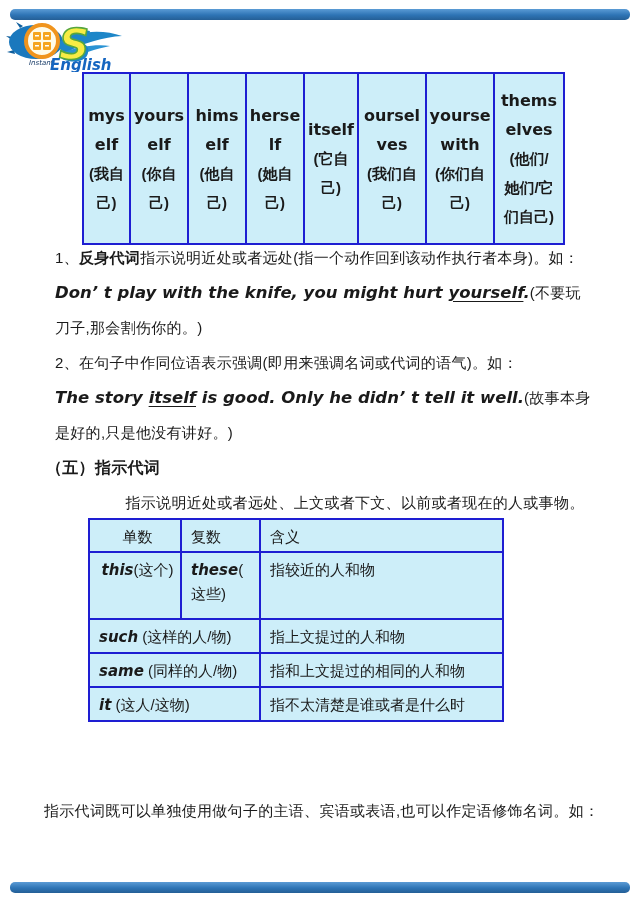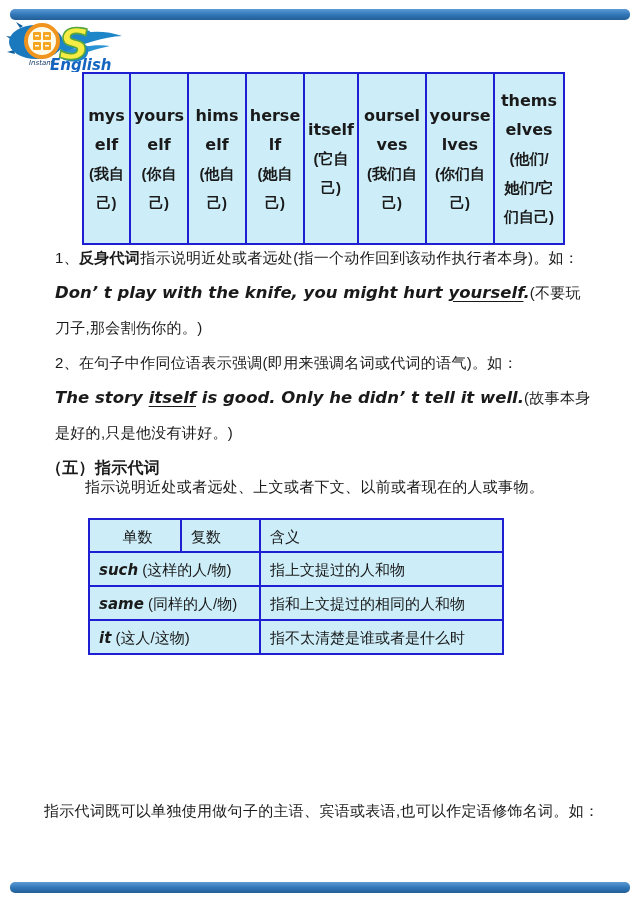--- a/index.html
+++ b/index.html
@@ -134,7 +134,7 @@
       </td>
       <td style="width:62px">
         <div class="en">yourse</div>
-        <div class="en">lves</div>
+        <div class="en">with</div>
         <div>(你们自</div>
         <div>己)</div>
       </td>

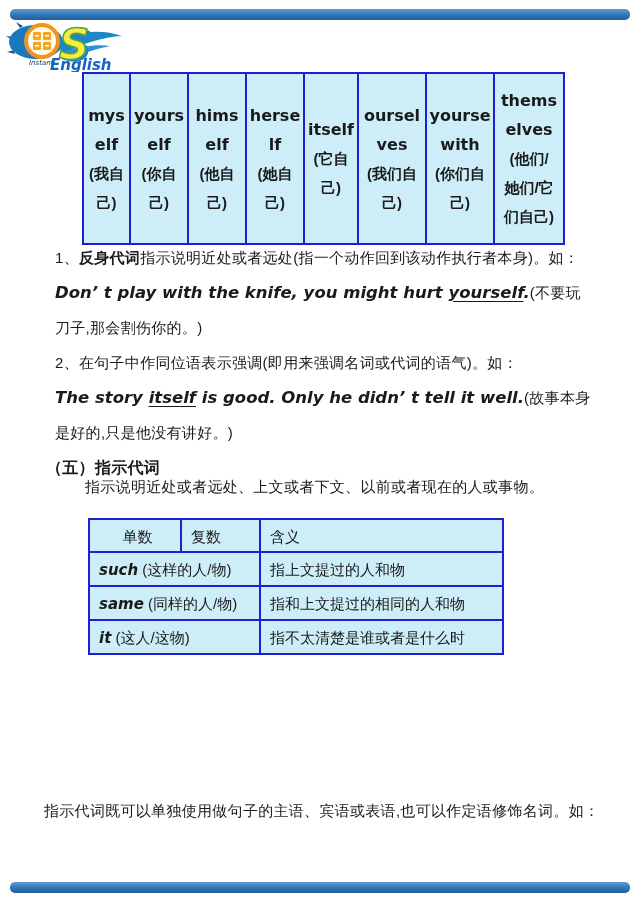--- a/index.html
+++ b/index.html
@@ -37,7 +37,7 @@
   #point-2{top:345px;}
   #example-2{top:380px;}
   #heading-5{top:450px;left:46px;font-weight:bold;font-size:16px;}
-  #intro-5{top:469px;padding-left:30px;}
+  #intro-5{top:485px;padding-left:30px;text-align:center;}
   #footer-line{top:793px;left:44px;width:556px;}
 
   

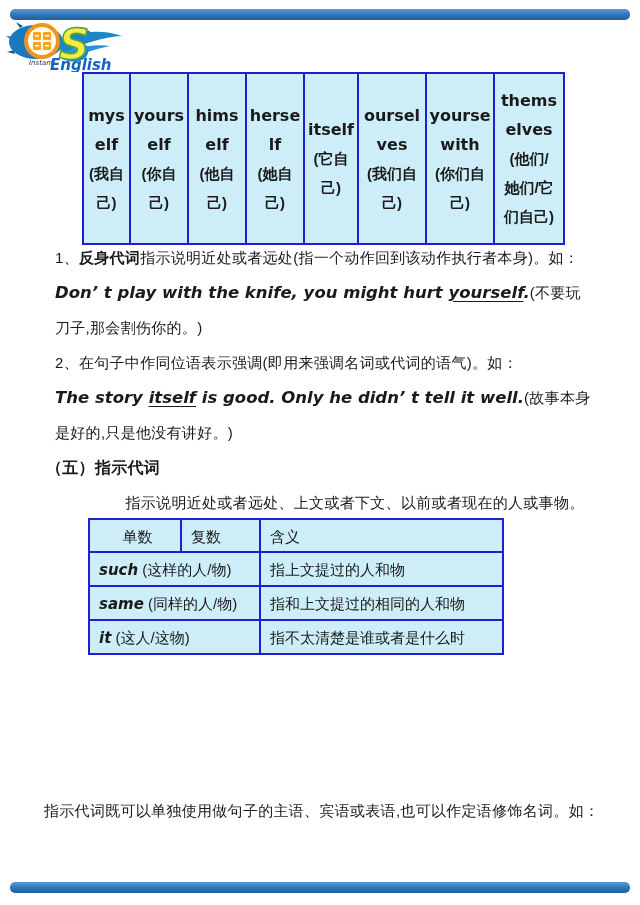--- a/index.html
+++ b/index.html
@@ -176,6 +176,11 @@
       <td class="c2">复数</td>
       <td class="c3">含义</td>
     </tr>
+    <tr class="tall">
+      <td class="c1"><span class="w">this</span><span>(这个)</span></td>
+      <td class="c2"><span class="w">these</span><span>( 这些)</span></td>
+      <td class="c3">指较近的人和物</td>
+    </tr>
     <tr class="short">
       <td colspan="2"><span class="w">such</span><span> (这样的人/物)</span></td>
       <td class="c3">指上文提过的人和物</td>

